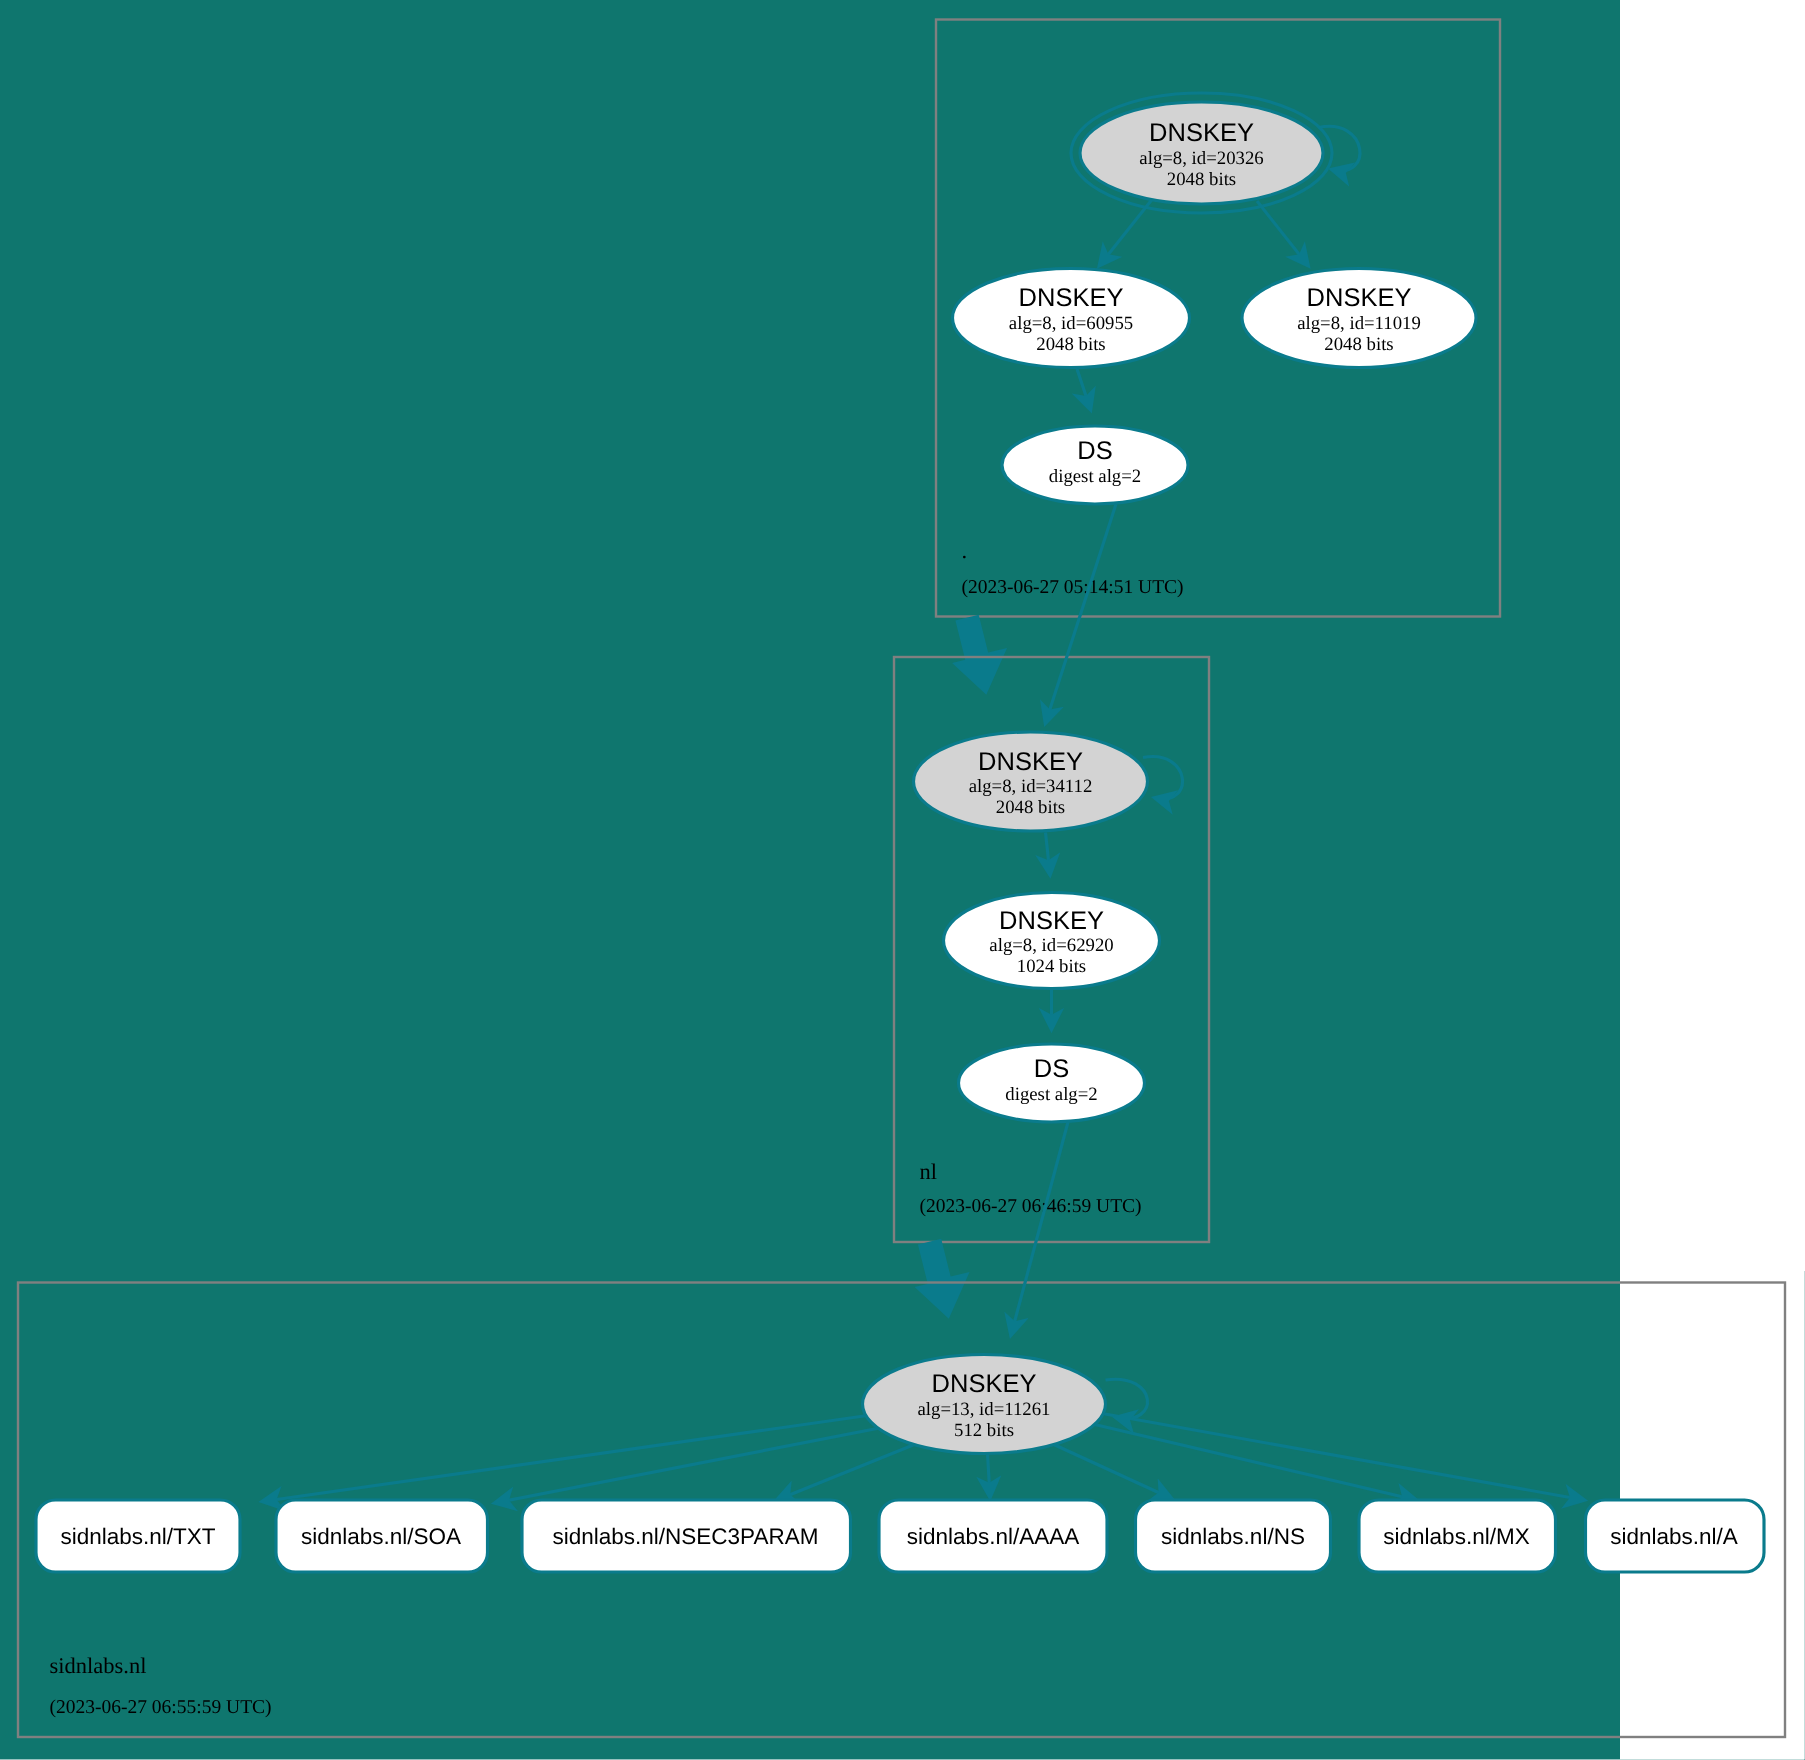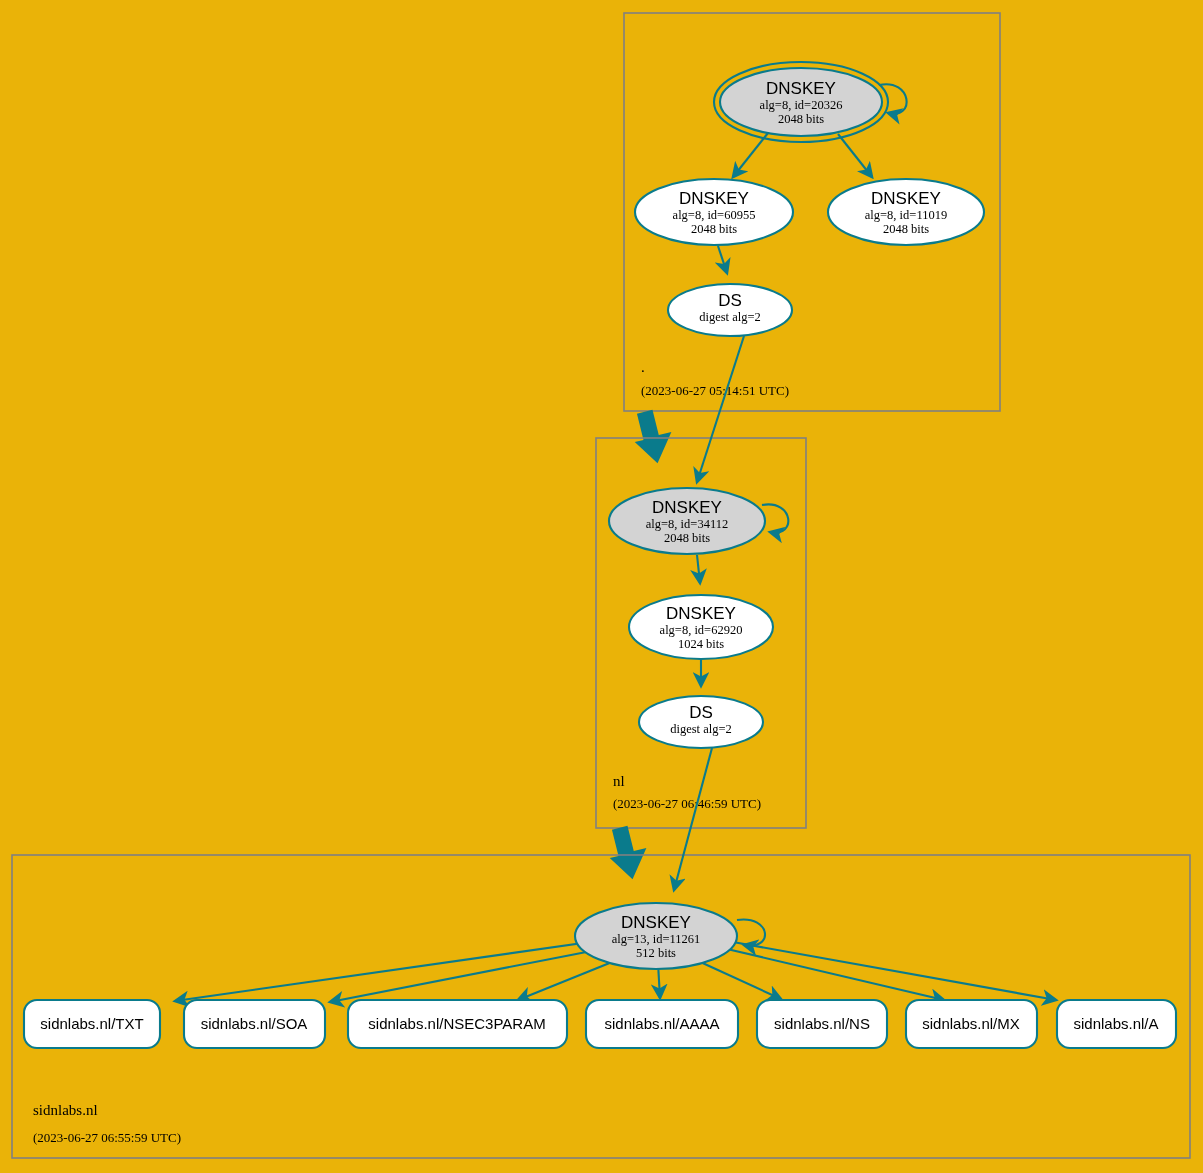--- a/index.html
+++ b/index.html
@@ -9,9 +9,9 @@
   }
   #canvas-wrap {
     position: relative;
-    width: 1203px;
+    width: 1080px;
     height: 1173px;
-    background: #eab308;
+    background: #0f766e;
     font-family: "Liberation Serif", serif;
   }
   svg#diagram {

